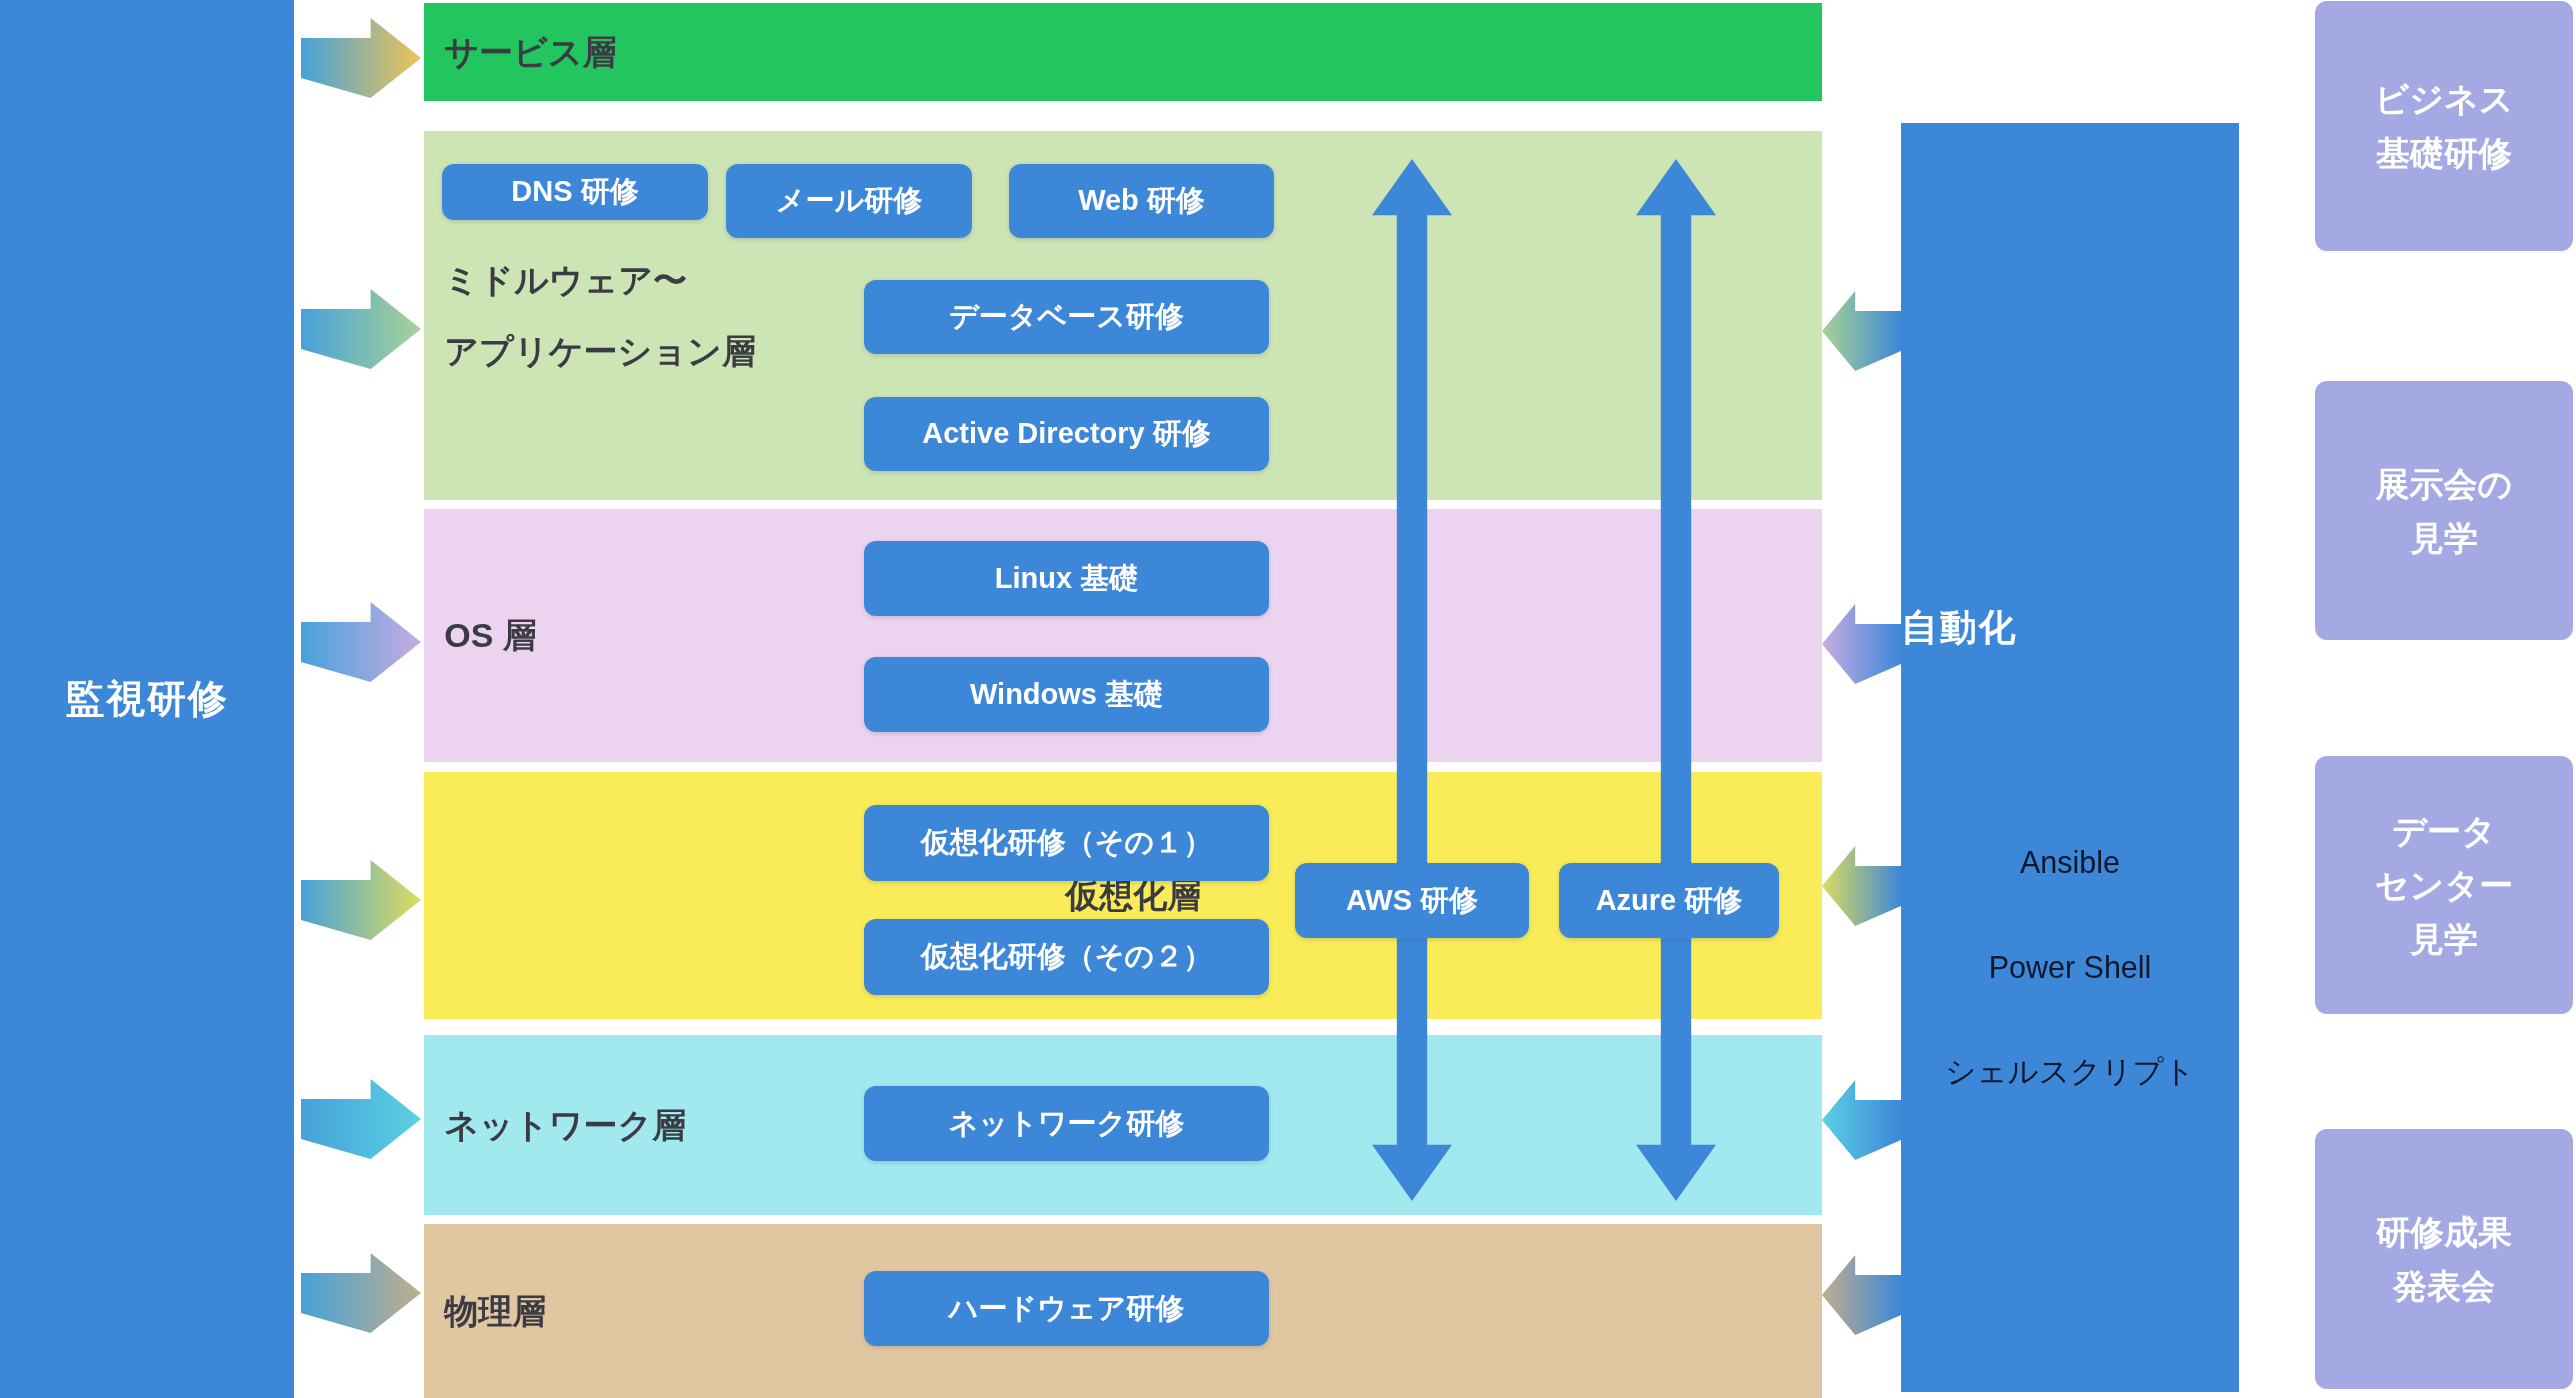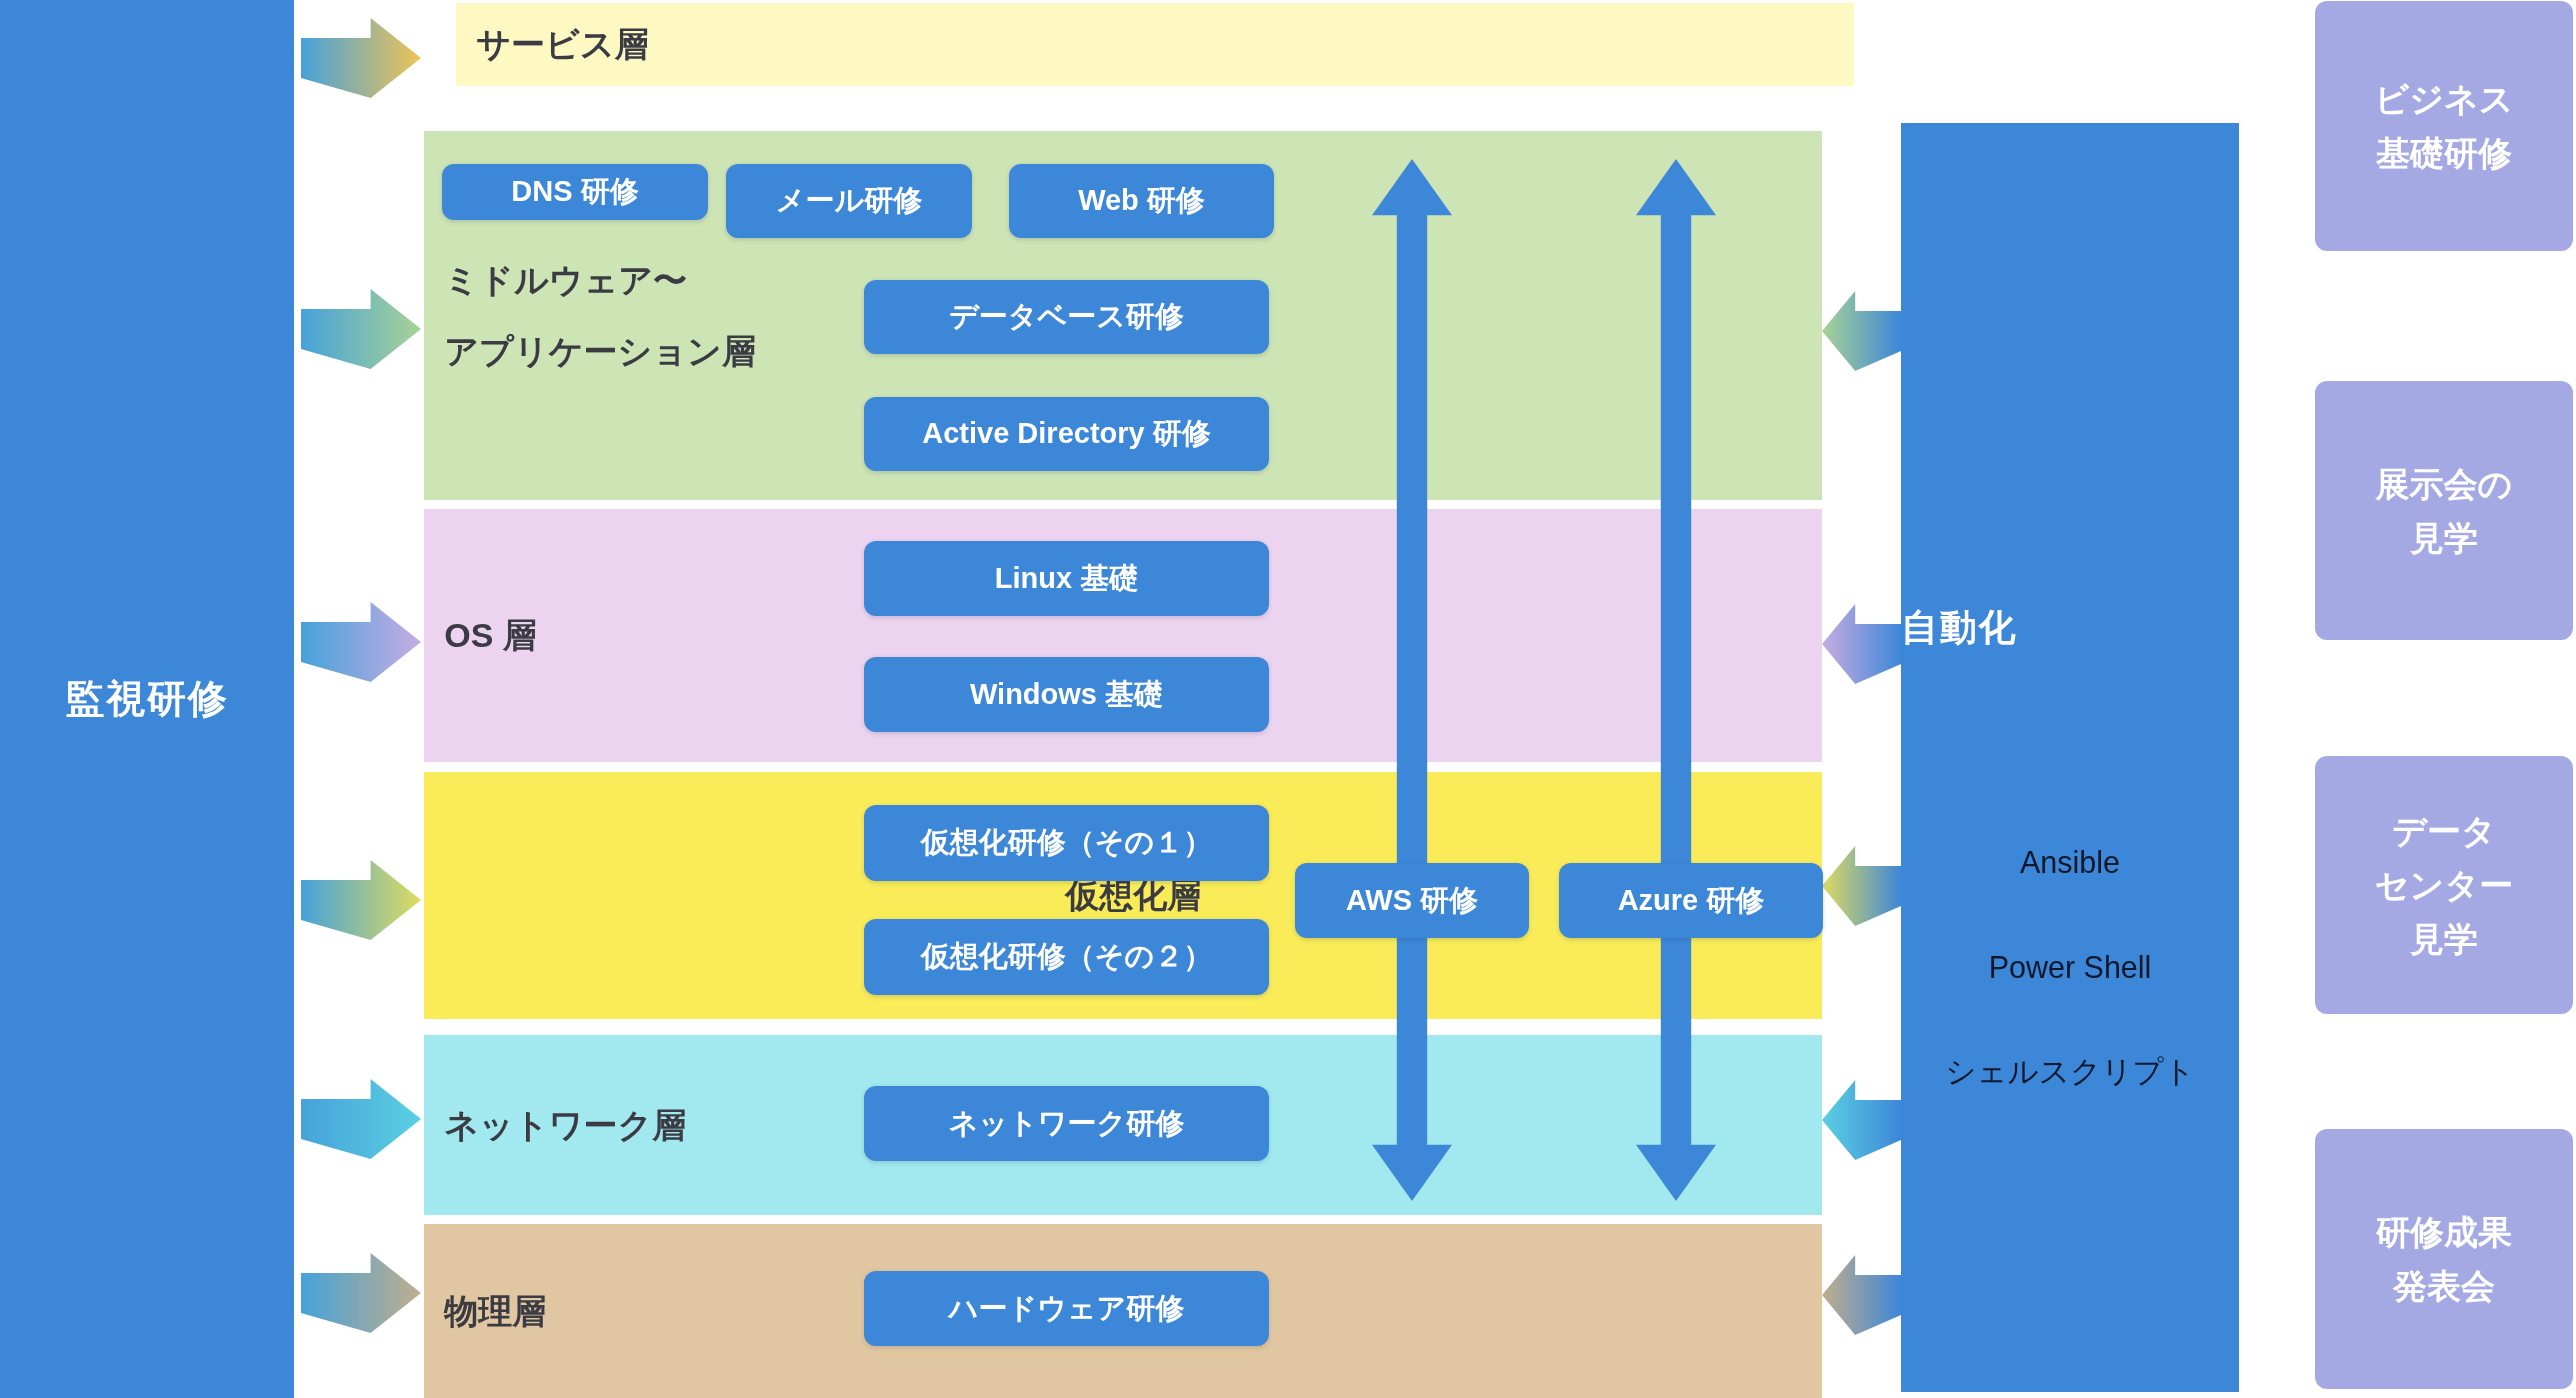--- a/index.html
+++ b/index.html
@@ -20,7 +20,7 @@
     padding-left:20.3px;color:#3b3b43;font-size:34px;font-weight:bold;
     line-height:71px;white-space:nowrap;
   }
-  .l-service{top:3.4px;height:83px;background:#fef9c3;margin-left:32px;}
+  .l-service{top:3.4px;height:98px;background:#22c55e;}
   .l-middleware{top:131px;height:369px;background:#cde4b5;}
   .l-os{top:509px;height:253px;background:#ecd4f1;}
   .l-virt{top:772px;height:247px;background:#f9ec58;justify-content:center;}

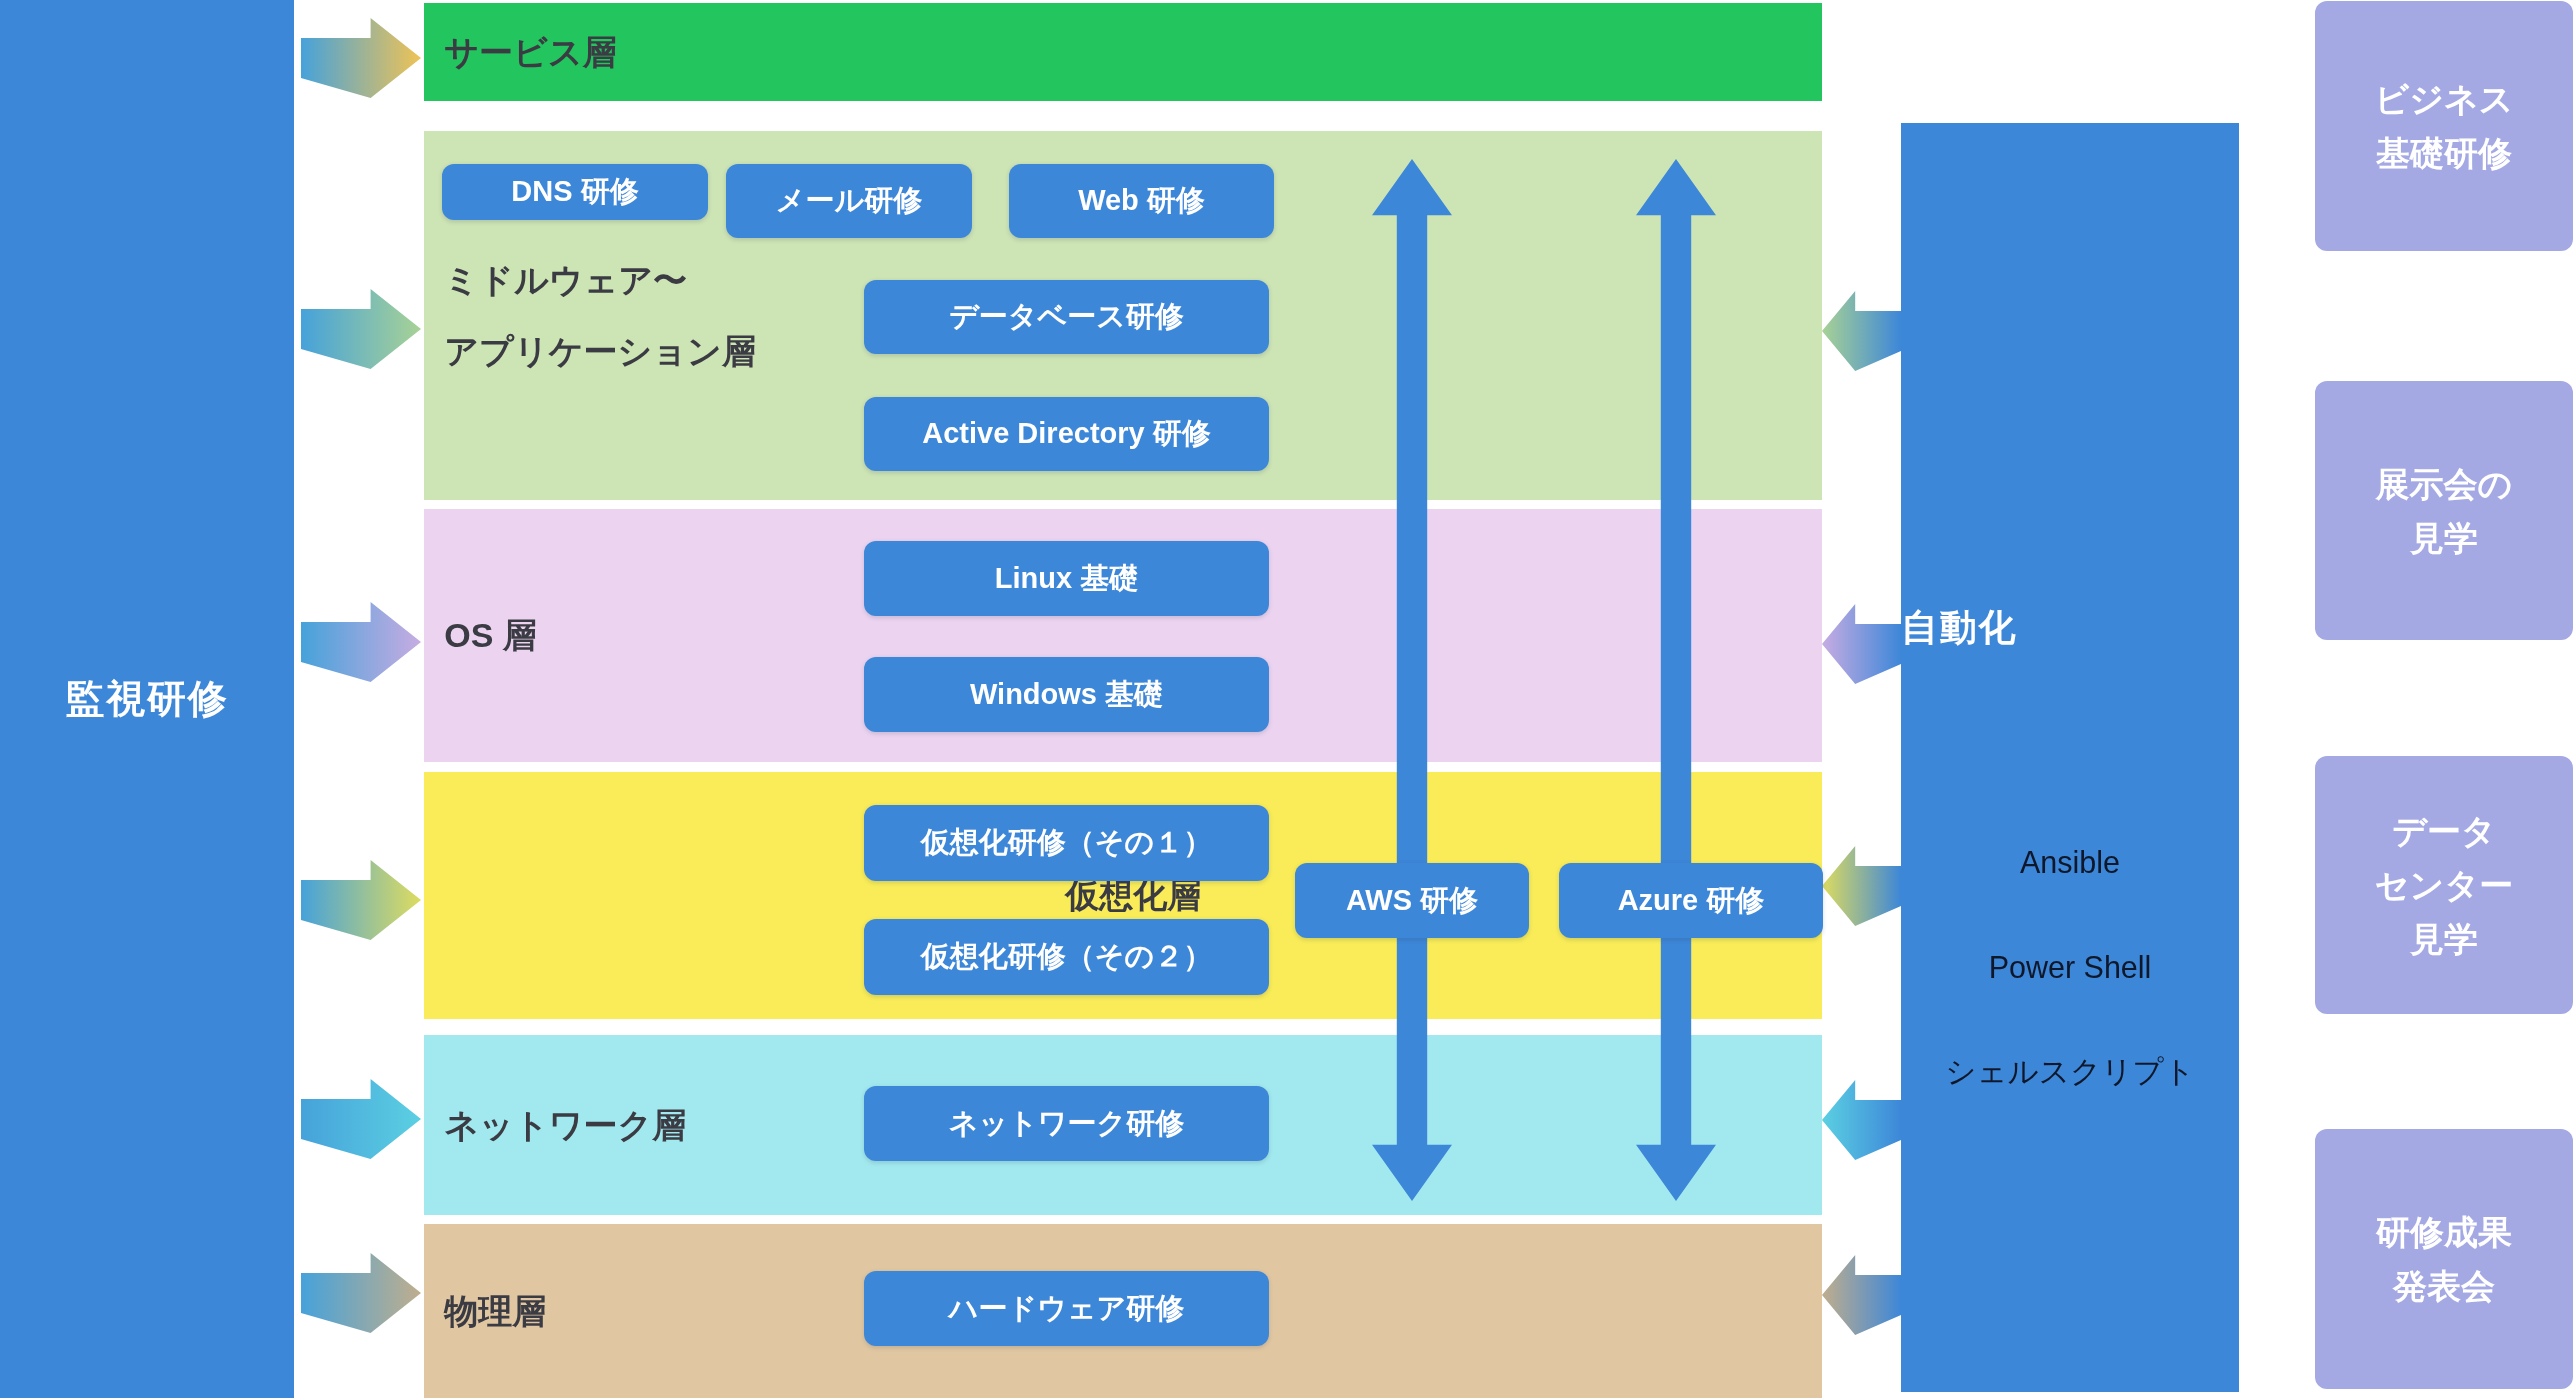--- a/index.html
+++ b/index.html
@@ -135,7 +135,7 @@
   <div class="abs btn" style="left:864px;top:805px;width:405px;height:76px">仮想化研修（その１）</div>
   <div class="abs btn" style="left:864px;top:919px;width:405px;height:76px">仮想化研修（その２）</div>
   <div class="abs btn" style="left:1295px;top:863px;width:234px;height:75px">AWS 研修</div>
-  <div class="abs btn" style="left:1559px;top:863px;width:264px;height:75px">Azure 研修</div>
+  <div class="abs btn" style="left:1559px;top:863px;width:220px;height:75px">Azure 研修</div>
 
   <div class="abs btn" style="left:864px;top:1086px;width:405px;height:75px">ネットワーク研修</div>
 

